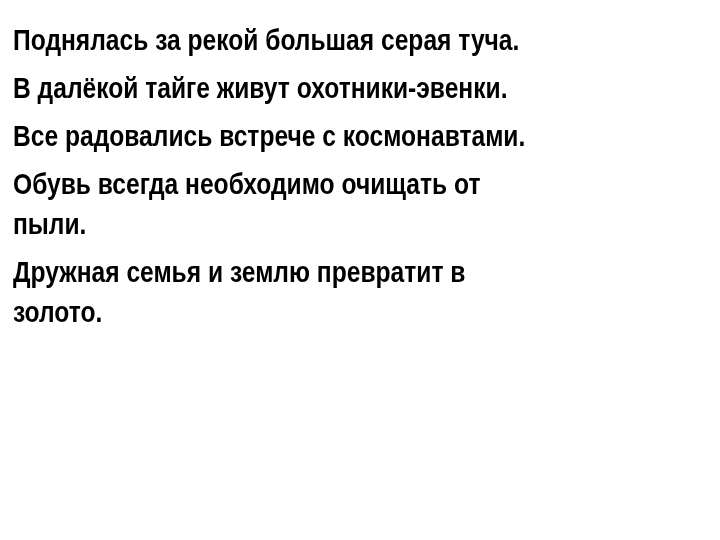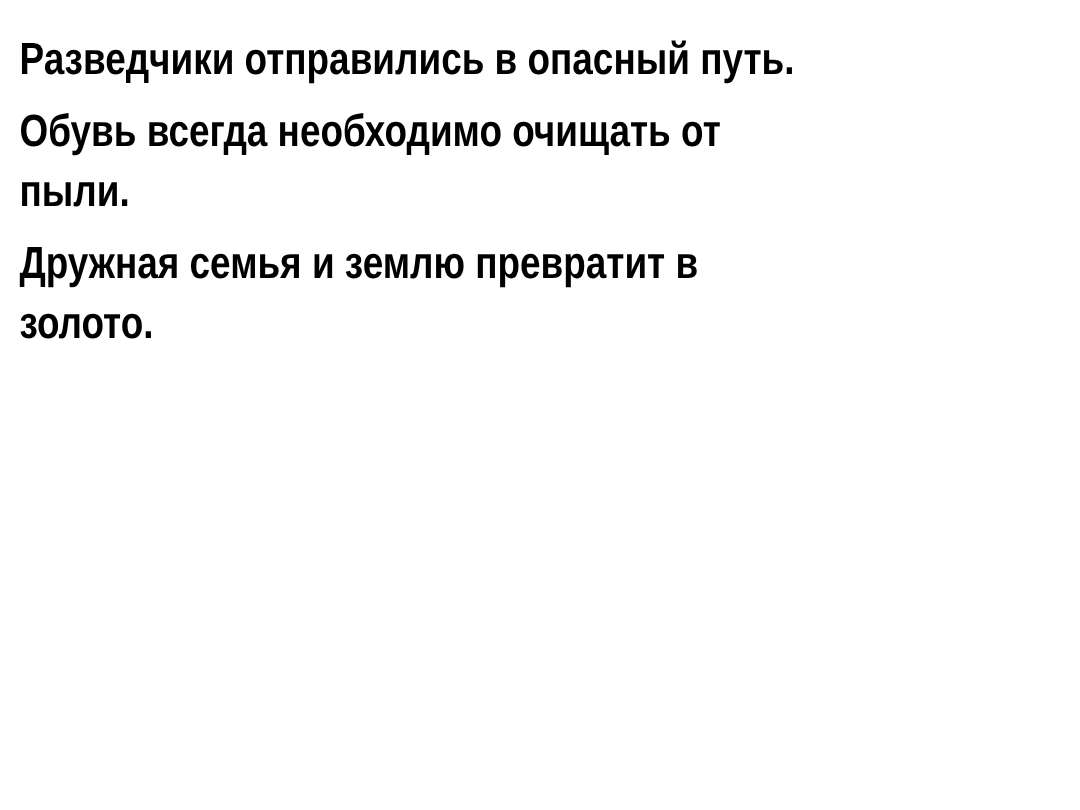--- a/index.html
+++ b/index.html
@@ -38,6 +38,9 @@
 
 <div class="slide">
 
+  <div class="para">
+    <span class="line">Поднялась за рекой большая серая туча.</span>
+  </div>
 
 
 

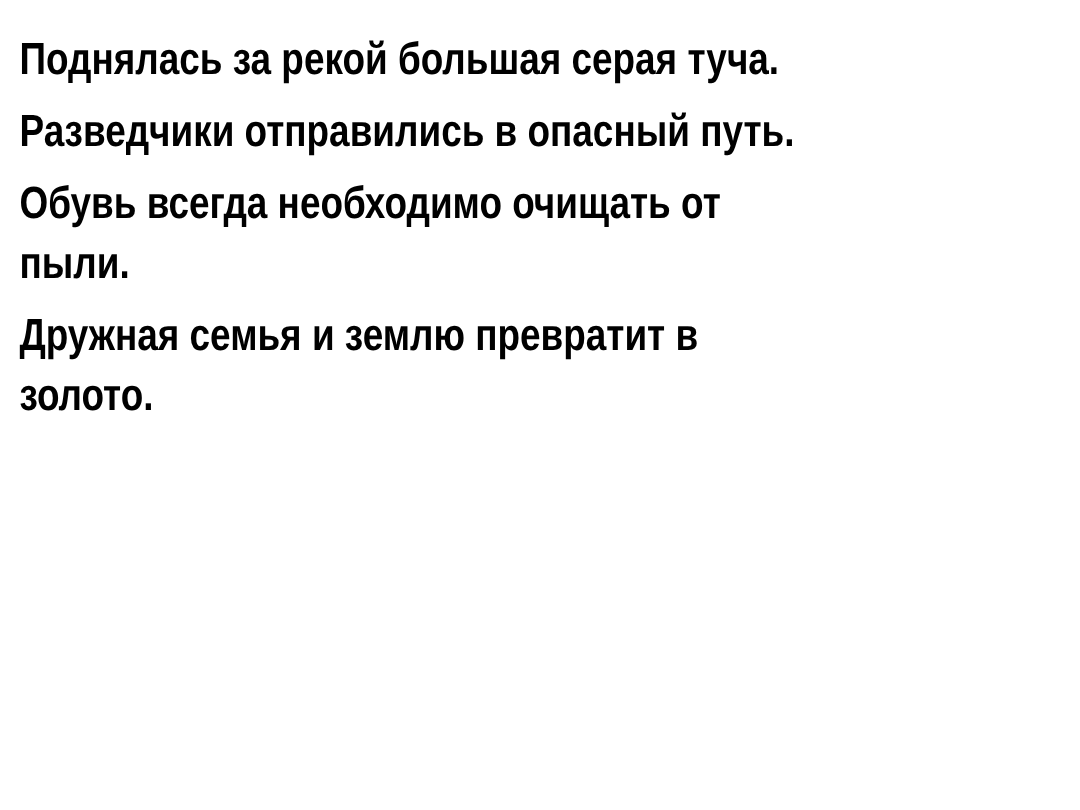--- a/index.html
+++ b/index.html
@@ -42,6 +42,9 @@
     <span class="line">Поднялась за рекой большая серая туча.</span>
   </div>
 
+  <div class="para">
+    <span class="line">В далёкой тайге живут охотники-эвенки.</span>
+  </div>
 
 
   <div class="para">

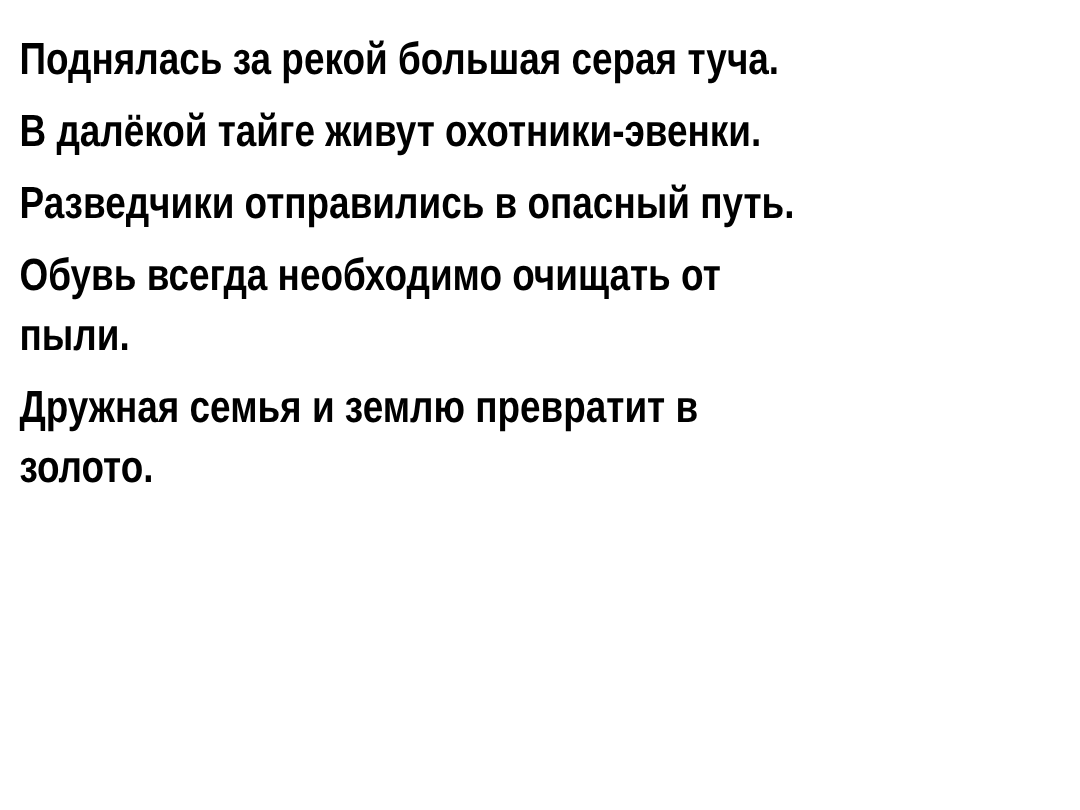--- a/index.html
+++ b/index.html
@@ -46,6 +46,9 @@
     <span class="line">В далёкой тайге живут охотники-эвенки.</span>
   </div>
 
+  <div class="para">
+    <span class="line">Все радовались встрече с космонавтами.</span>
+  </div>
 
   <div class="para">
     <span class="line">Разведчики отправились в опасный путь.</span>

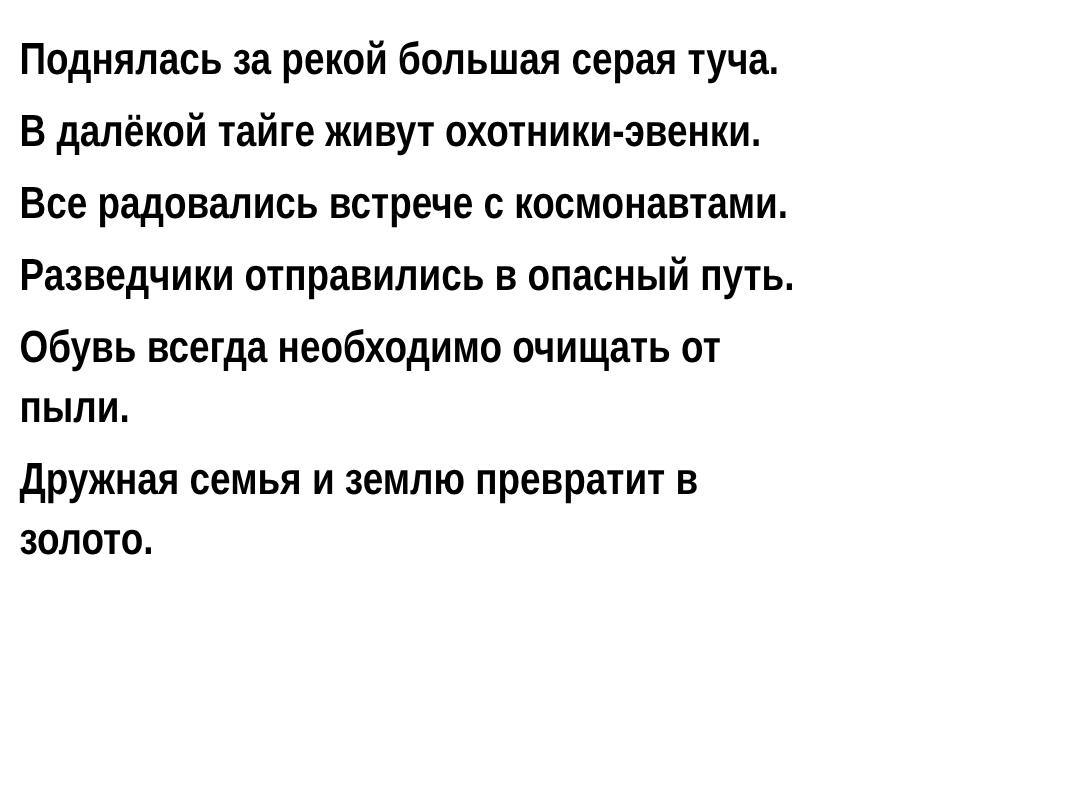--- a/index.html
+++ b/index.html
@@ -50,9 +50,6 @@
     <span class="line">Все радовались встрече с космонавтами.</span>
   </div>
 
-  <div class="para">
-    <span class="line">Разведчики отправились в опасный путь.</span>
-  </div>
 
   <div class="para">
     <span class="line">Обувь всегда необходимо очищать от</span>

